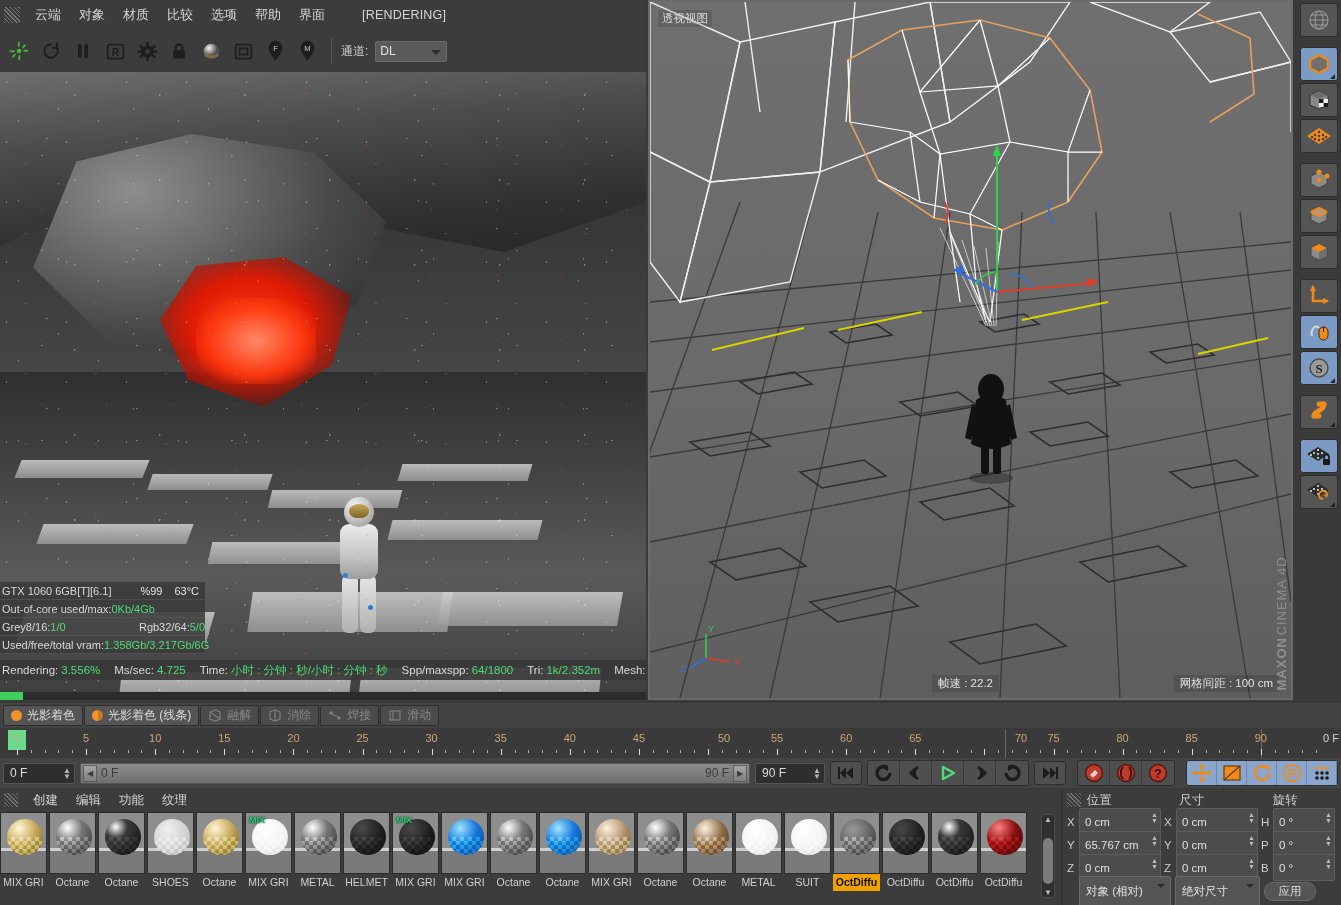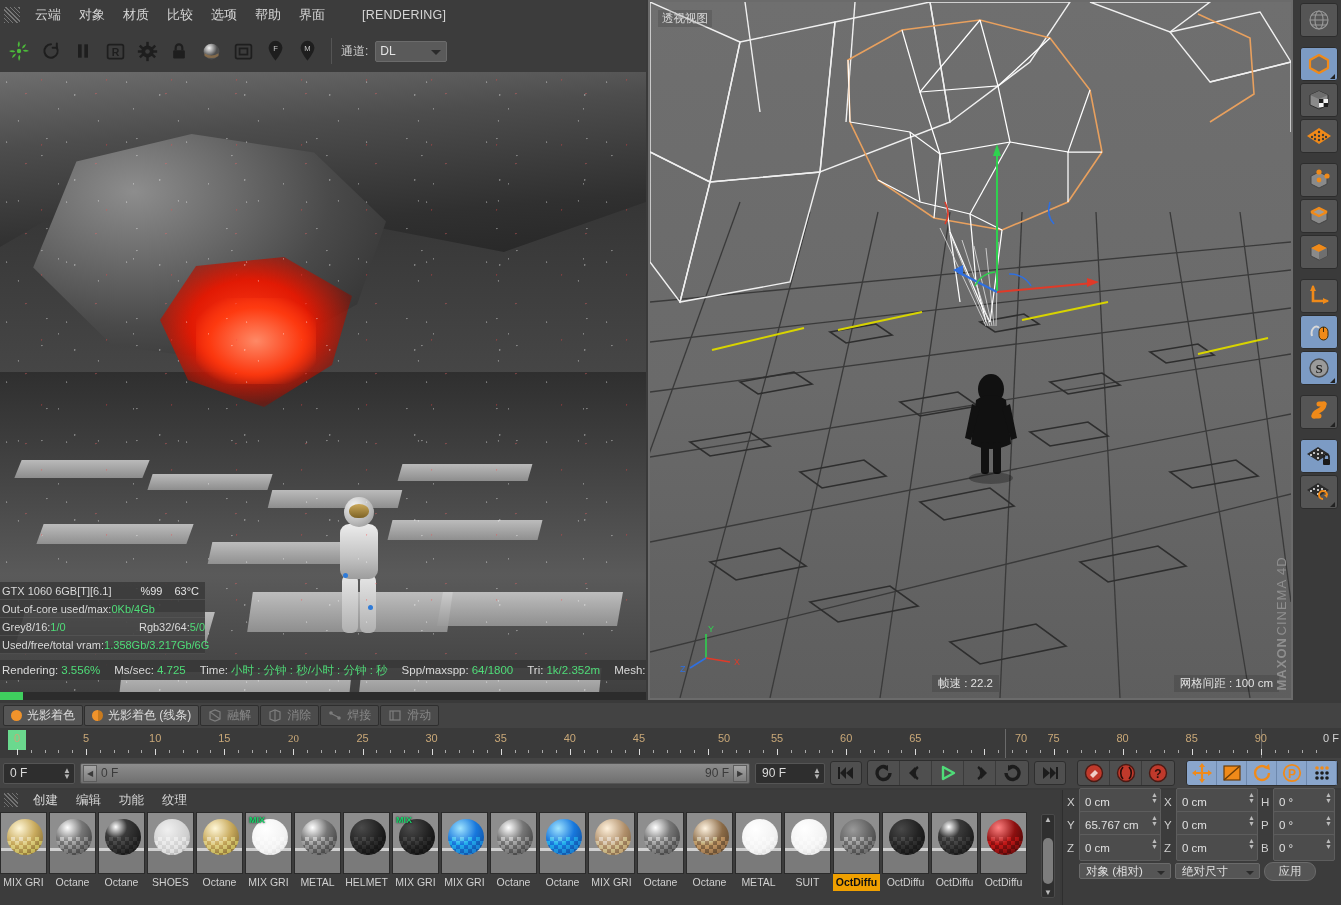--- a/index.html
+++ b/index.html
@@ -735,7 +735,7 @@
         <div class="ruler-minor" style="left: 251.94px;"></div>
         <div class="ruler-minor" style="left: 265.76px;"></div>
         <div class="ruler-minor" style="left: 279.58px;"></div>
-        <div class="ruler-tick" style="left: 293.4px; font-family: Liberation Serif, serif;">20</div>
+        <div class="ruler-tick" style="left: 293.4px;">20</div>
         <div class="ruler-major" style="left: 293.4px;"></div>
         <div class="ruler-minor" style="left: 307.22px;"></div>
         <div class="ruler-minor" style="left: 321.04px;"></div>

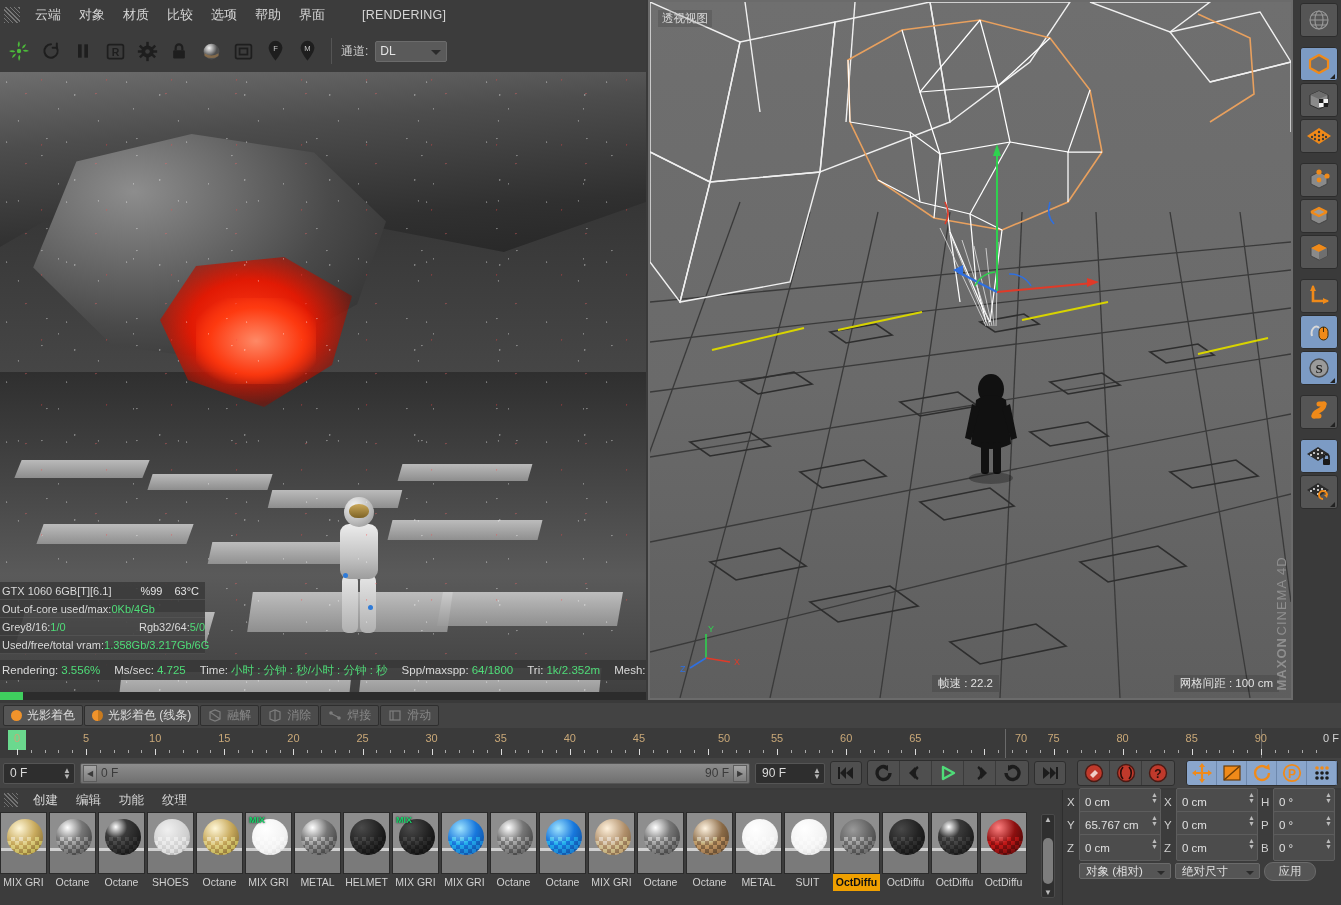--- a/index.html
+++ b/index.html
@@ -1135,6 +1135,12 @@
   </div>
 
   <div id="coords">
+    <div class="co-head">
+      <span class="grip"></span>
+      <span class="h1">位置</span>
+      <span class="h2">尺寸</span>
+      <span class="h3">旋转</span>
+    </div>
     <div id="coords-rows">
         <div class="co-row">
           <span class="co-lbl">X</span>

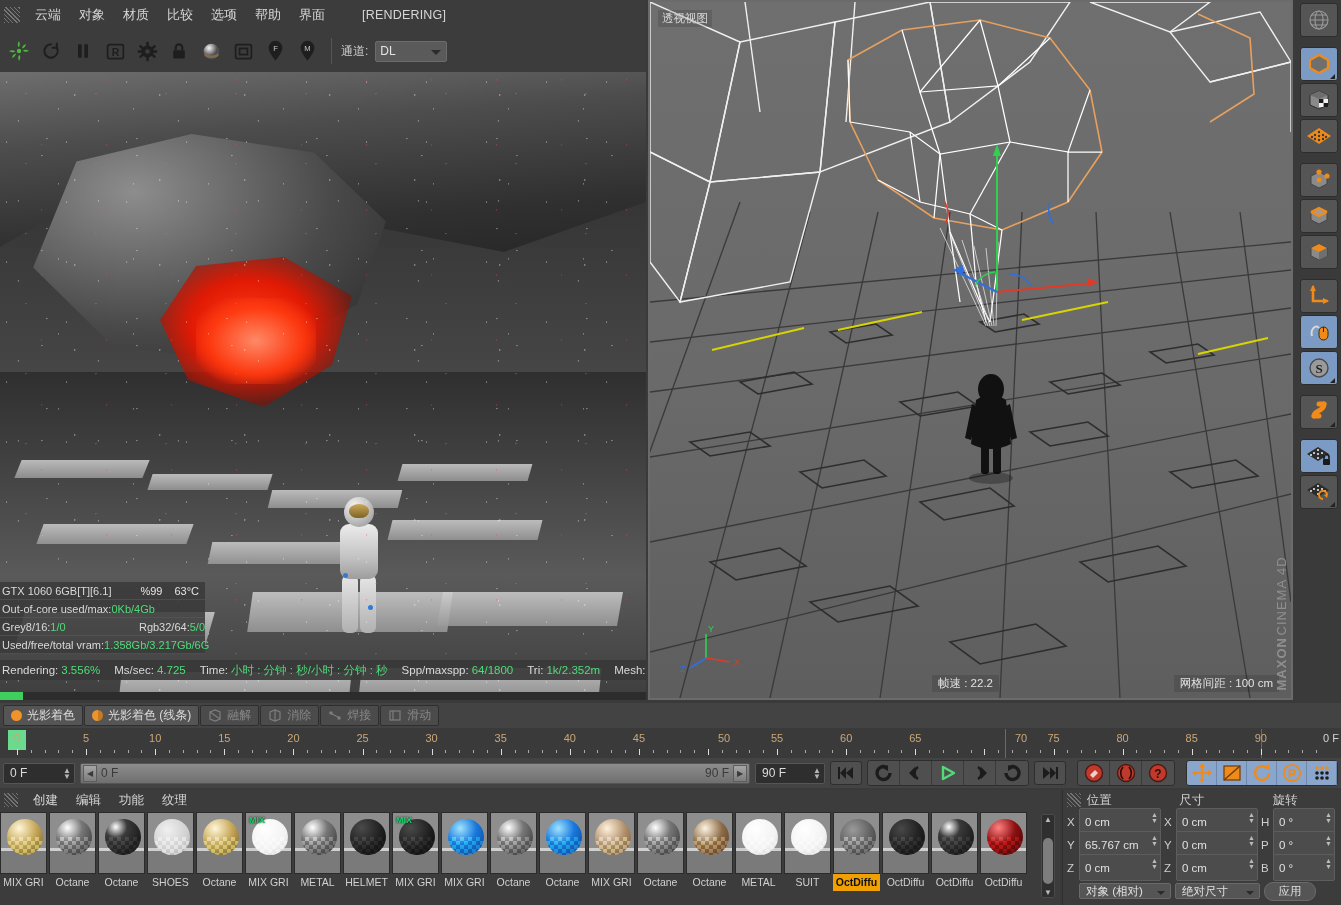--- a/index.html
+++ b/index.html
@@ -202,7 +202,7 @@
   .co-in .spin { position:absolute; right:2px; top:3px; font-size:7px; line-height:6px; color:#bbb; }
   .w1 { width:82px; } .w2 { width:82px; } .w3 { width:62px; }
   .co-foot { display:flex; align-items:center; gap:4px; padding-left:16px; height:24px; }
-  .co-sel { height:16px; background:#555; border:1px solid #6a6a6a; border-radius:2px; font-size:11.5px;
+  .co-sel { height:31px; background:#555; border:1px solid #6a6a6a; border-radius:2px; font-size:11.5px;
       color:#e0e0e0; display:flex; align-items:center; padding:0 16px 0 6px; position:relative; }
   .co-sel .arrow { position:absolute; right:5px; top:7px; border-left:4px solid transparent;
       border-right:4px solid transparent; border-top:4px solid #2b2b2b; }

